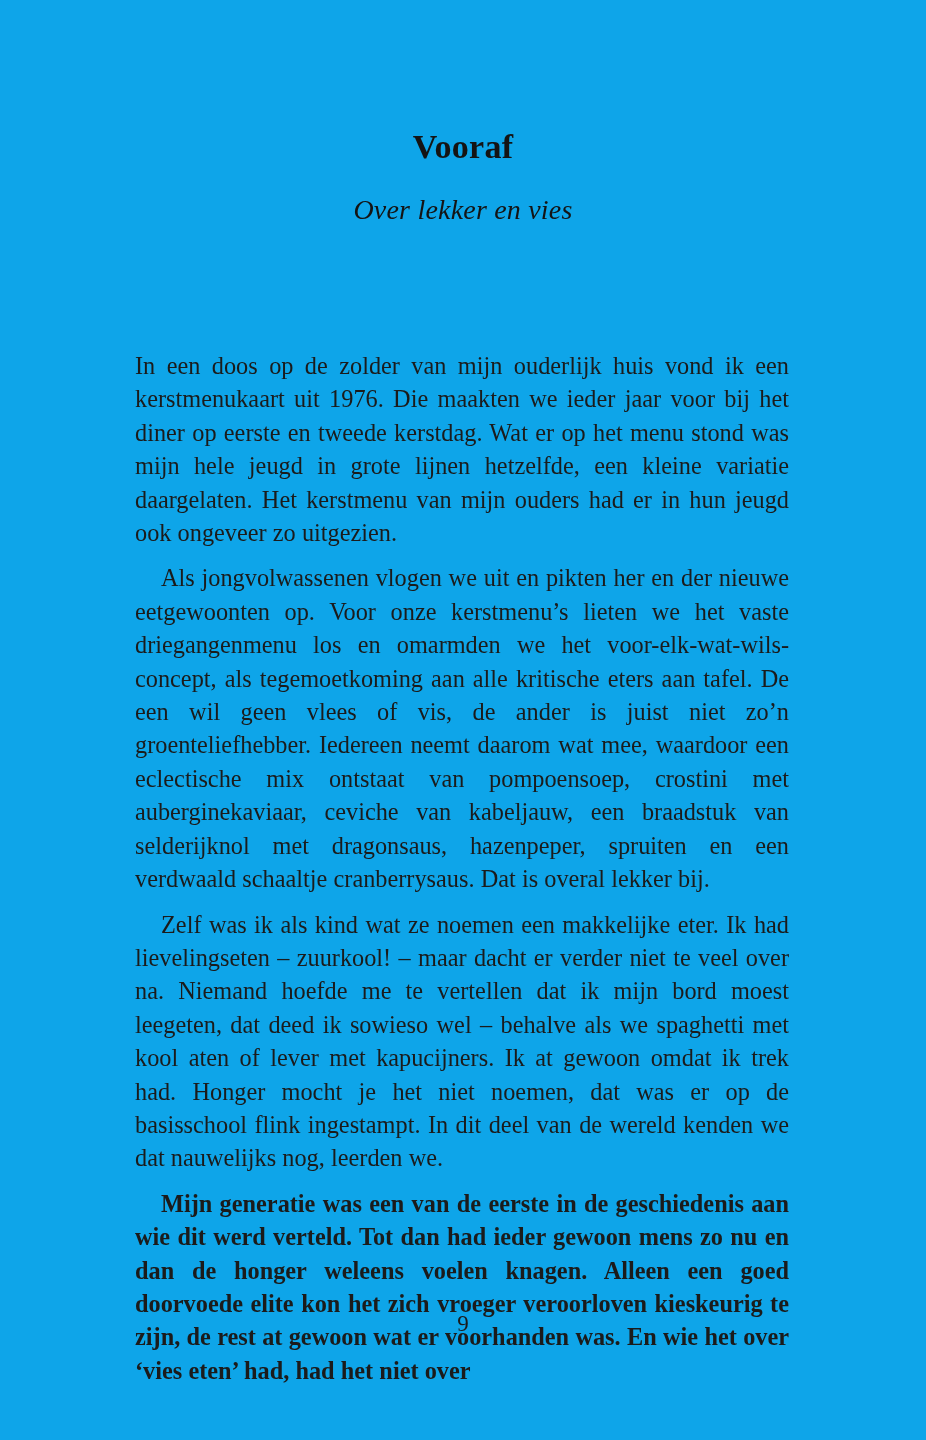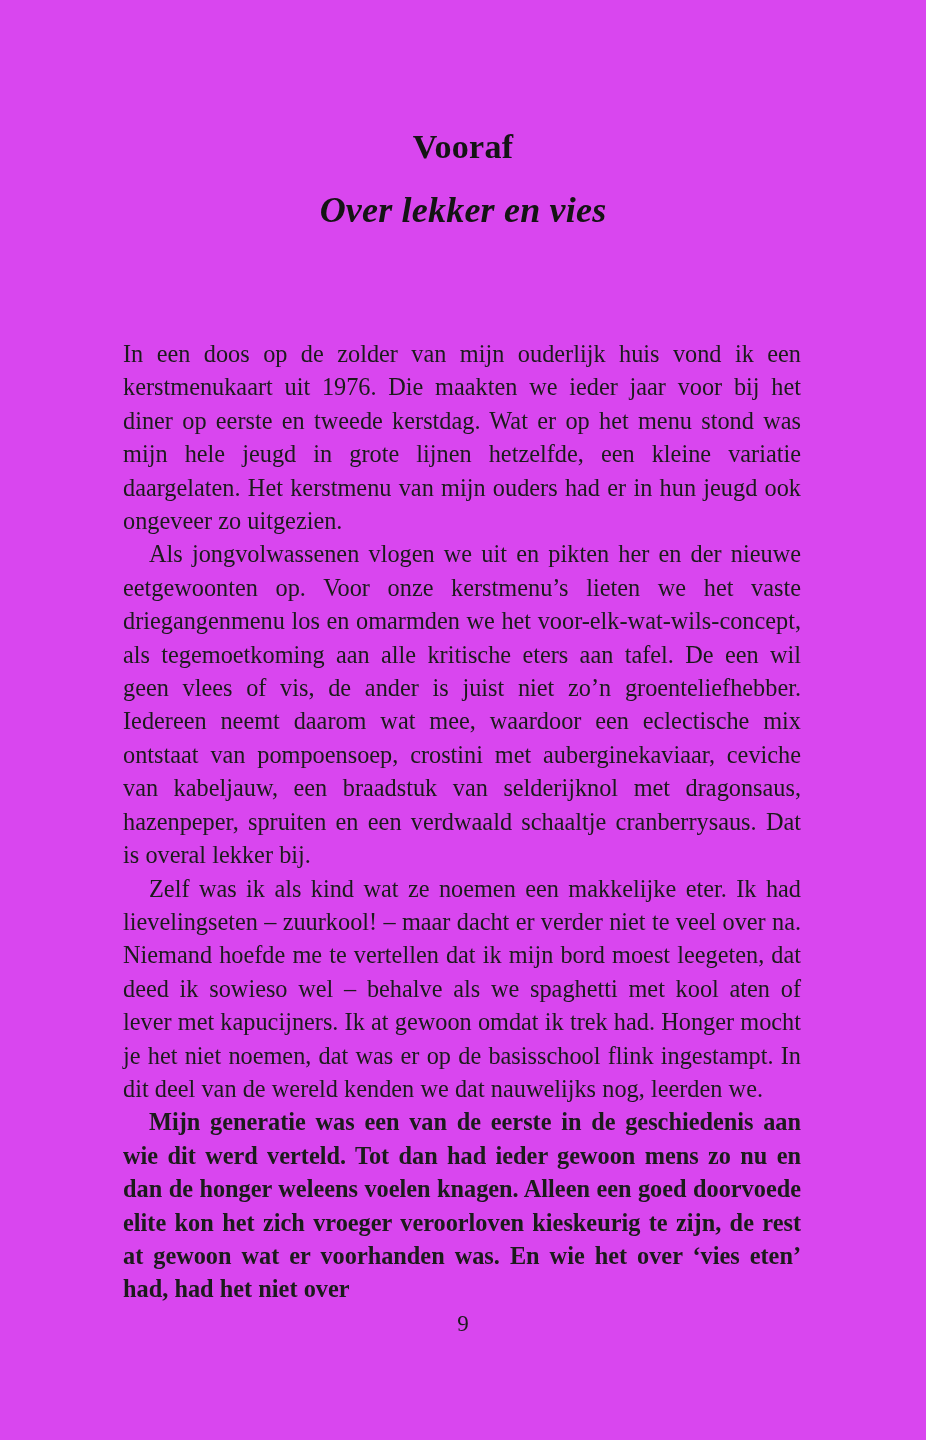--- a/index.html
+++ b/index.html
@@ -15,7 +15,7 @@
     position: relative;
     width: 926px;
     height: 1440px;
-    background: #d946ef;
+    background: #0ea5e9;
     overflow: hidden;
     box-sizing: border-box;
   }

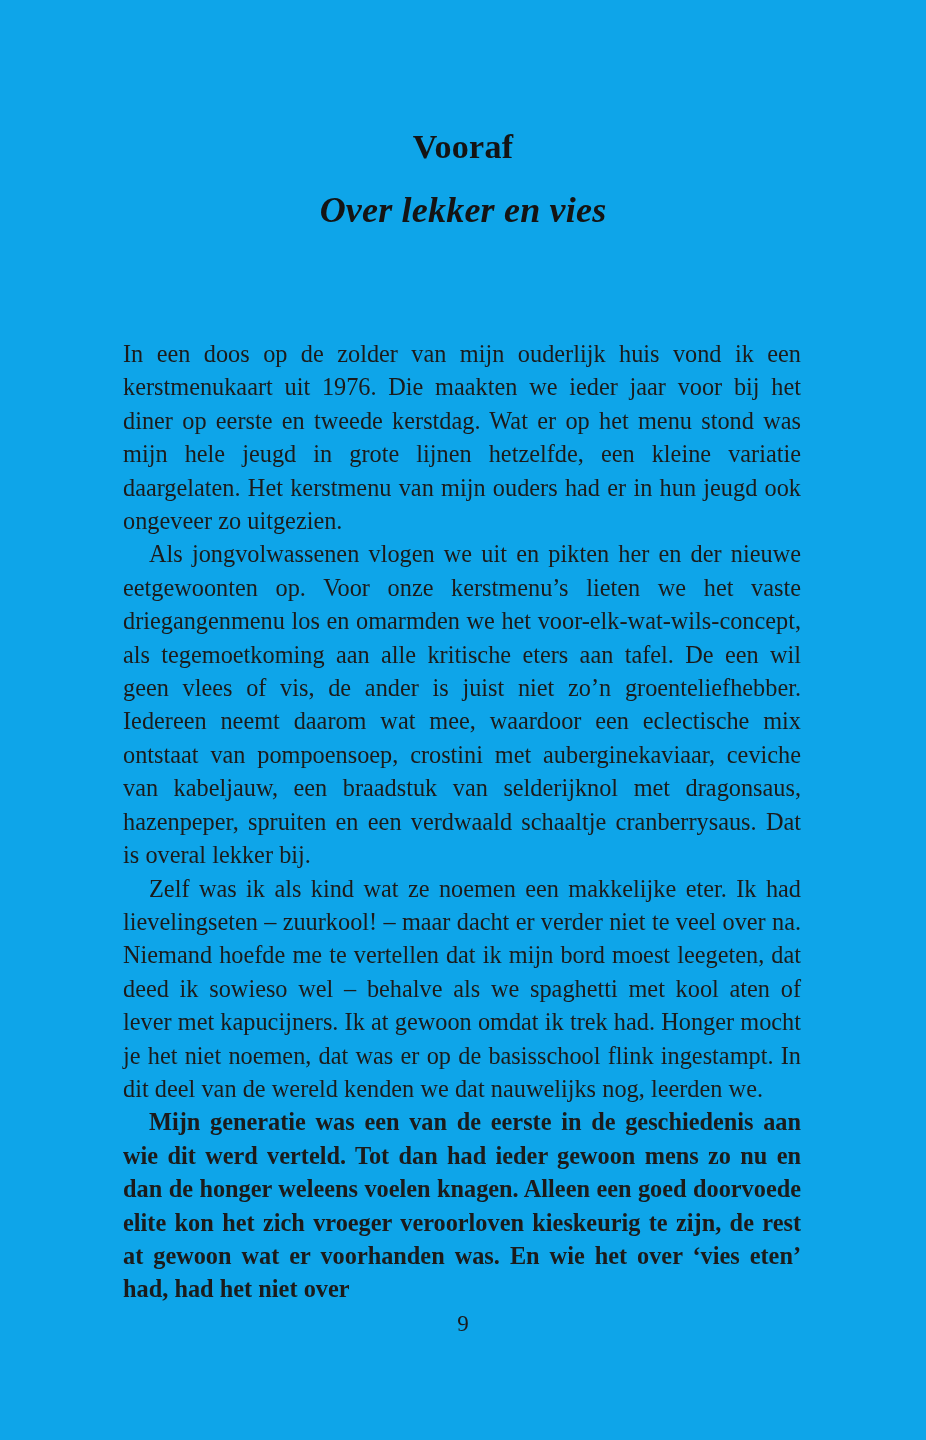--- a/index.html
+++ b/index.html
@@ -39,9 +39,9 @@
   }
   .chapter-subtitle {
     font-family: "Liberation Serif", "DejaVu Serif", serif;
-    font-weight: 700;
+    font-weight: 400;
     font-style: italic;
-    font-size: 36px;
+    font-size: 28px;
     line-height: 40px;
     letter-spacing: 0.2px;
     color: #141414;

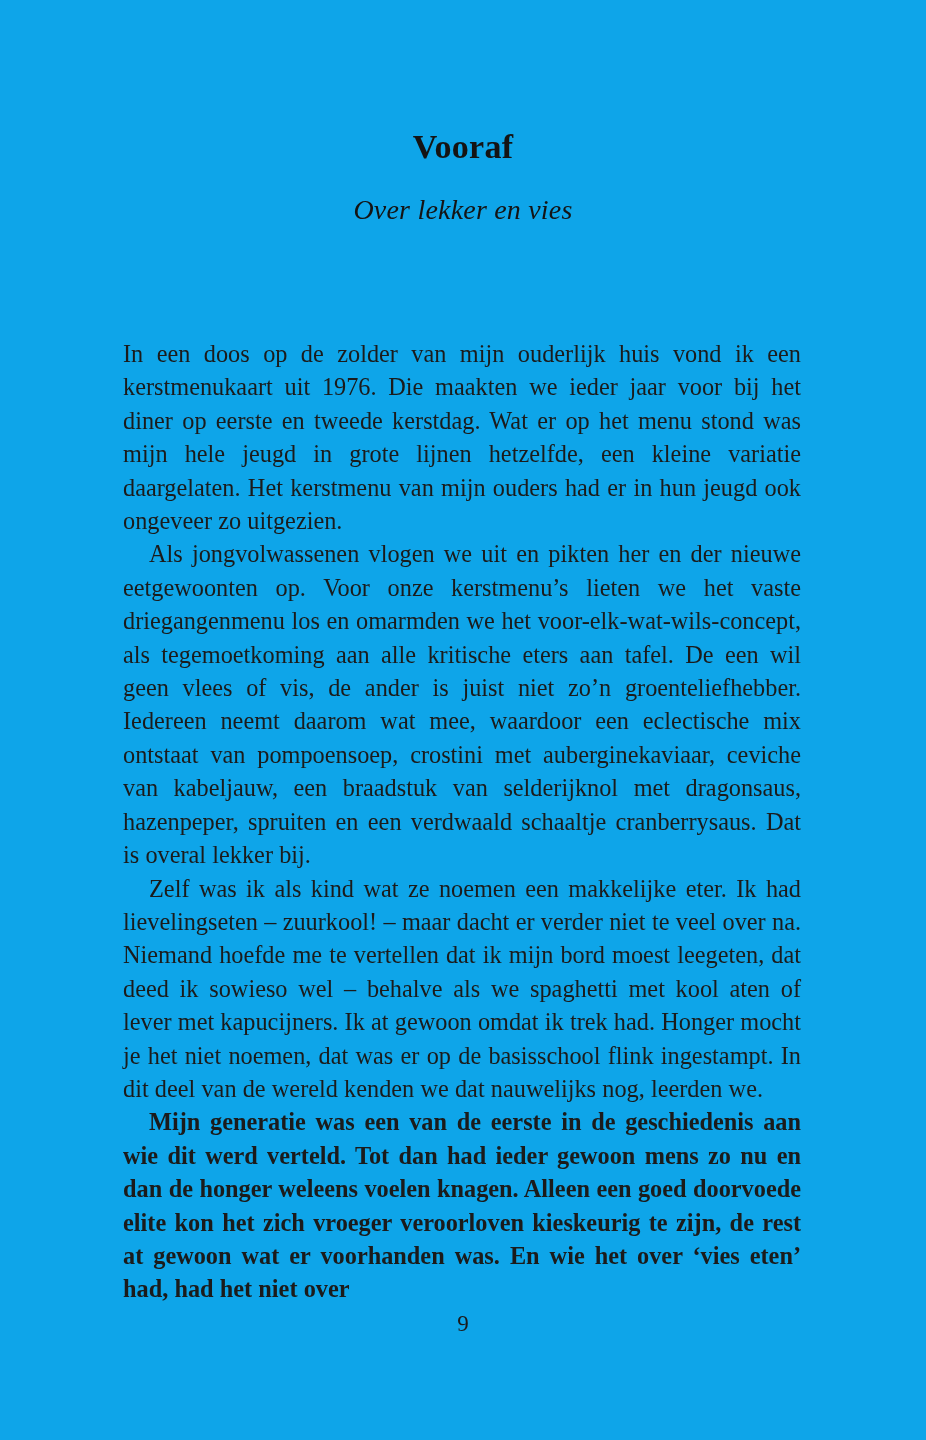--- a/index.html
+++ b/index.html
@@ -56,7 +56,7 @@
     width: 678px;
   }
   .para {
-    margin: 0;
+    margin: 12px;
     font-size: 24.3px;
     line-height: 33.4px;
     text-align: justify;

